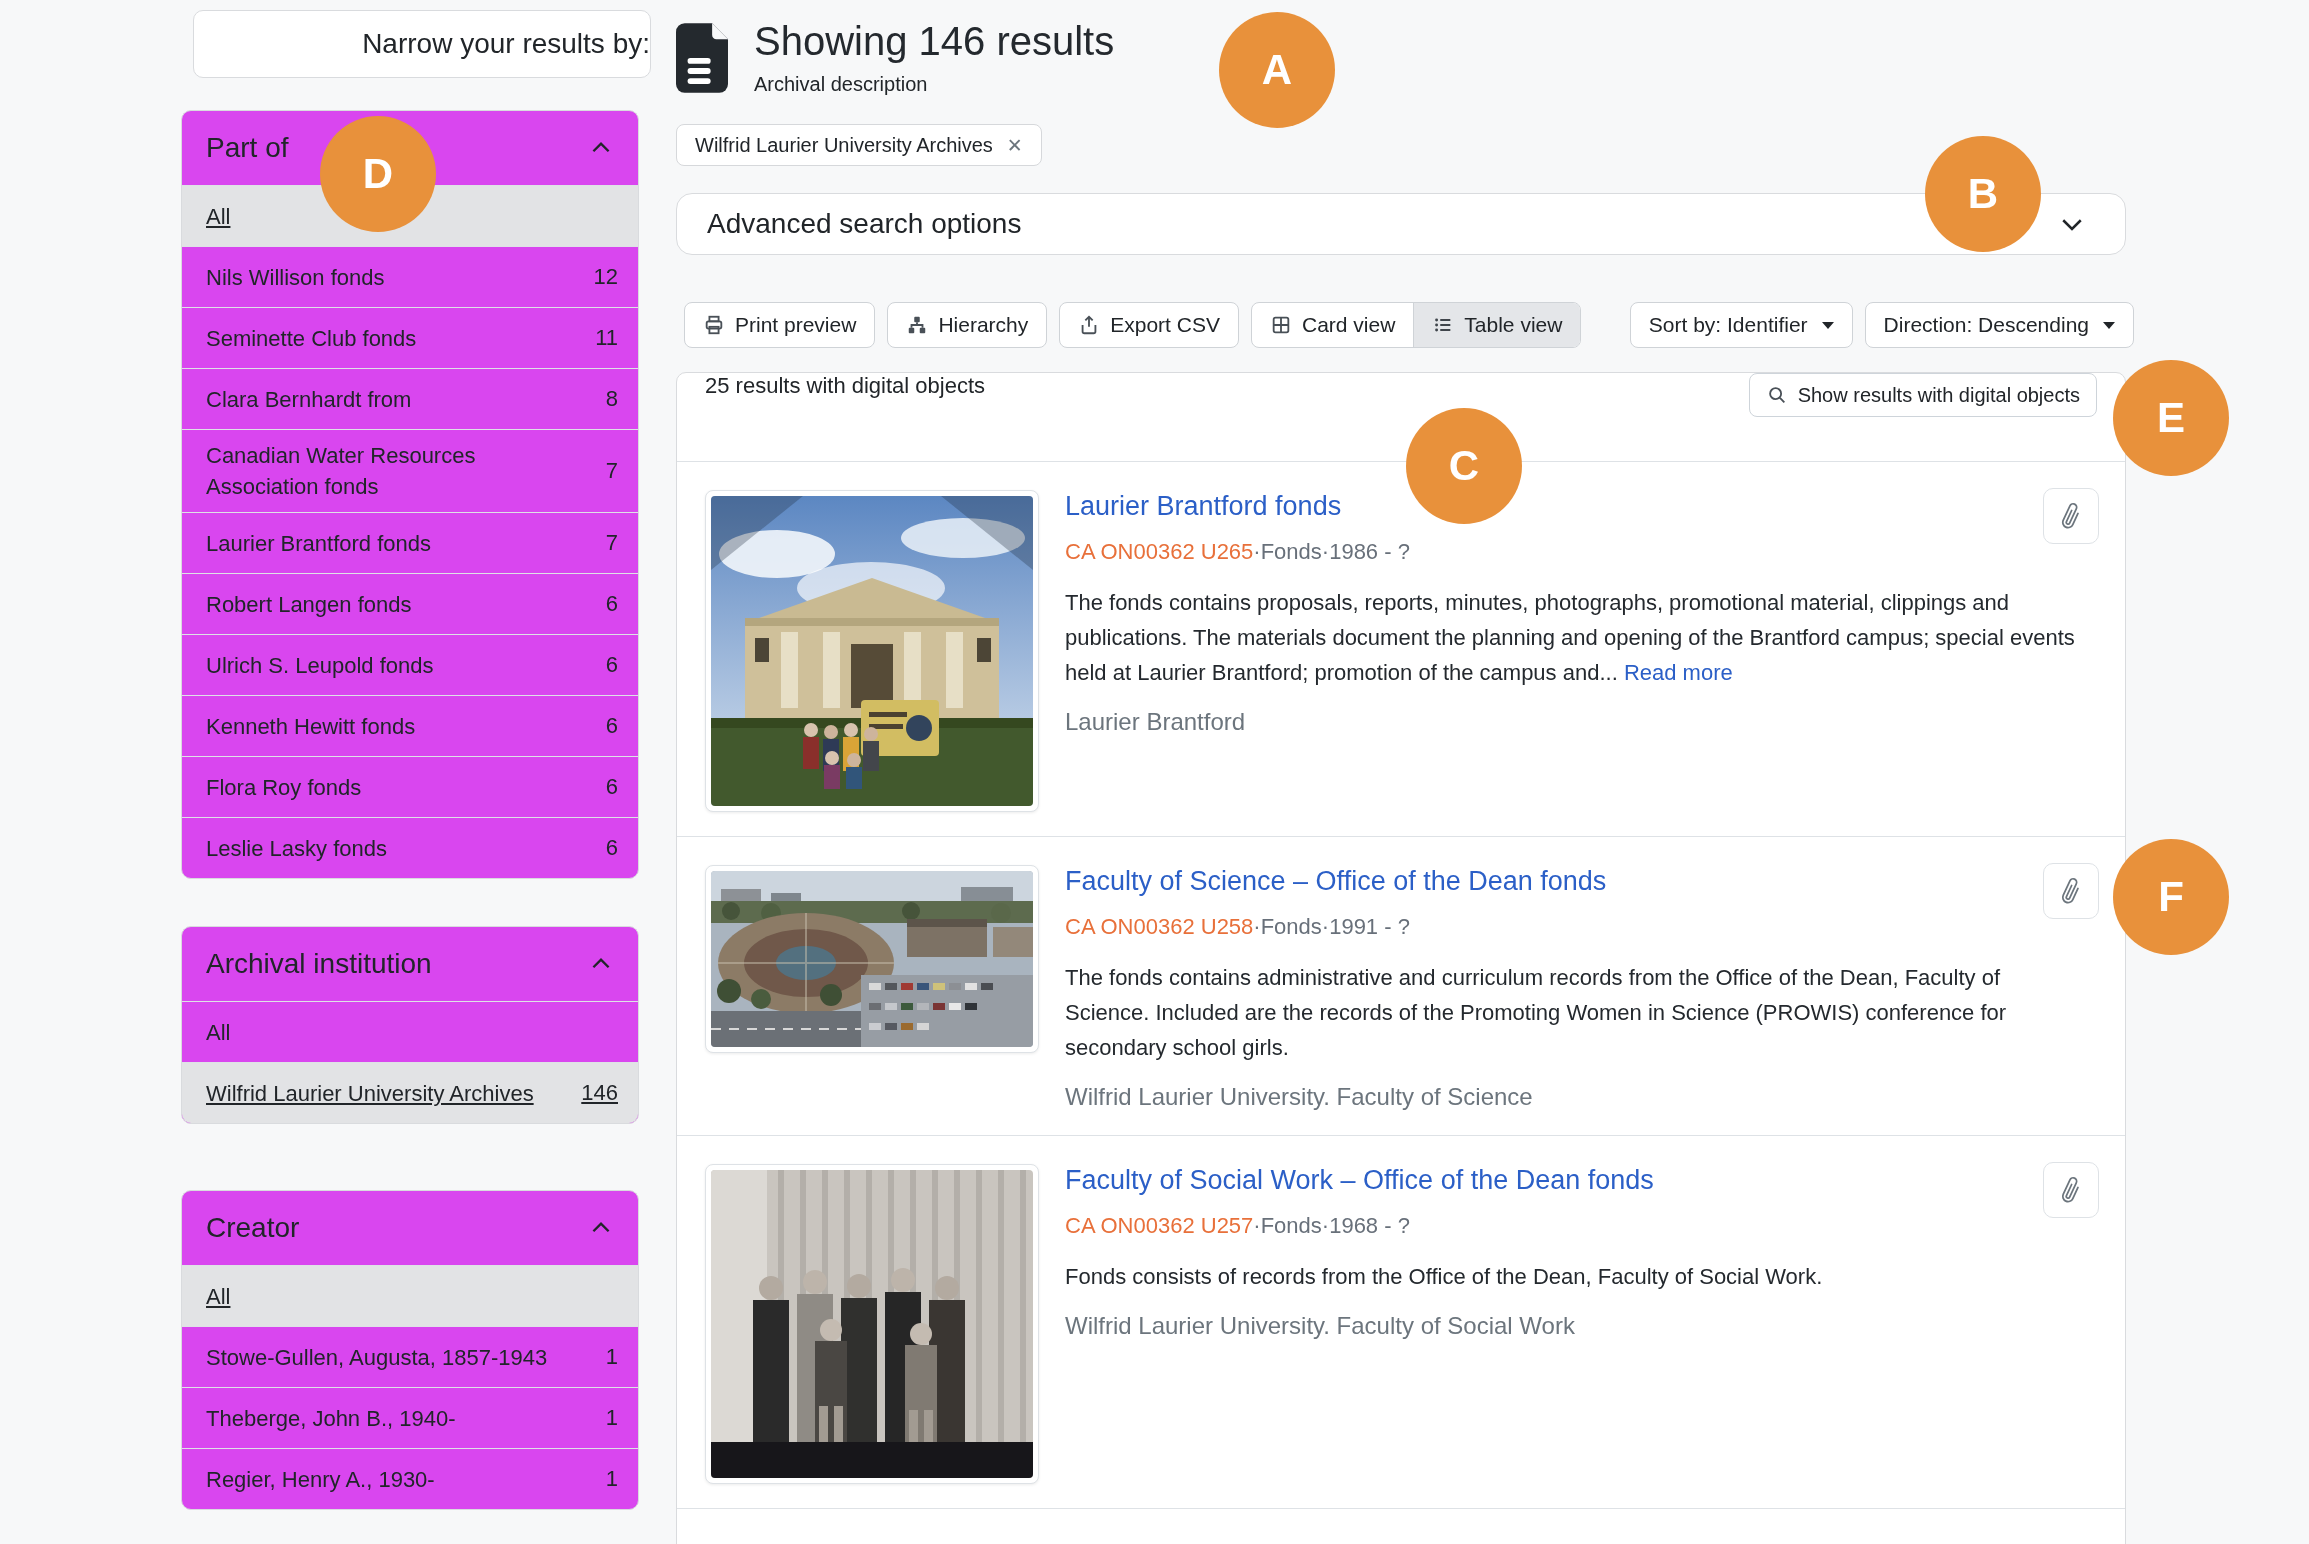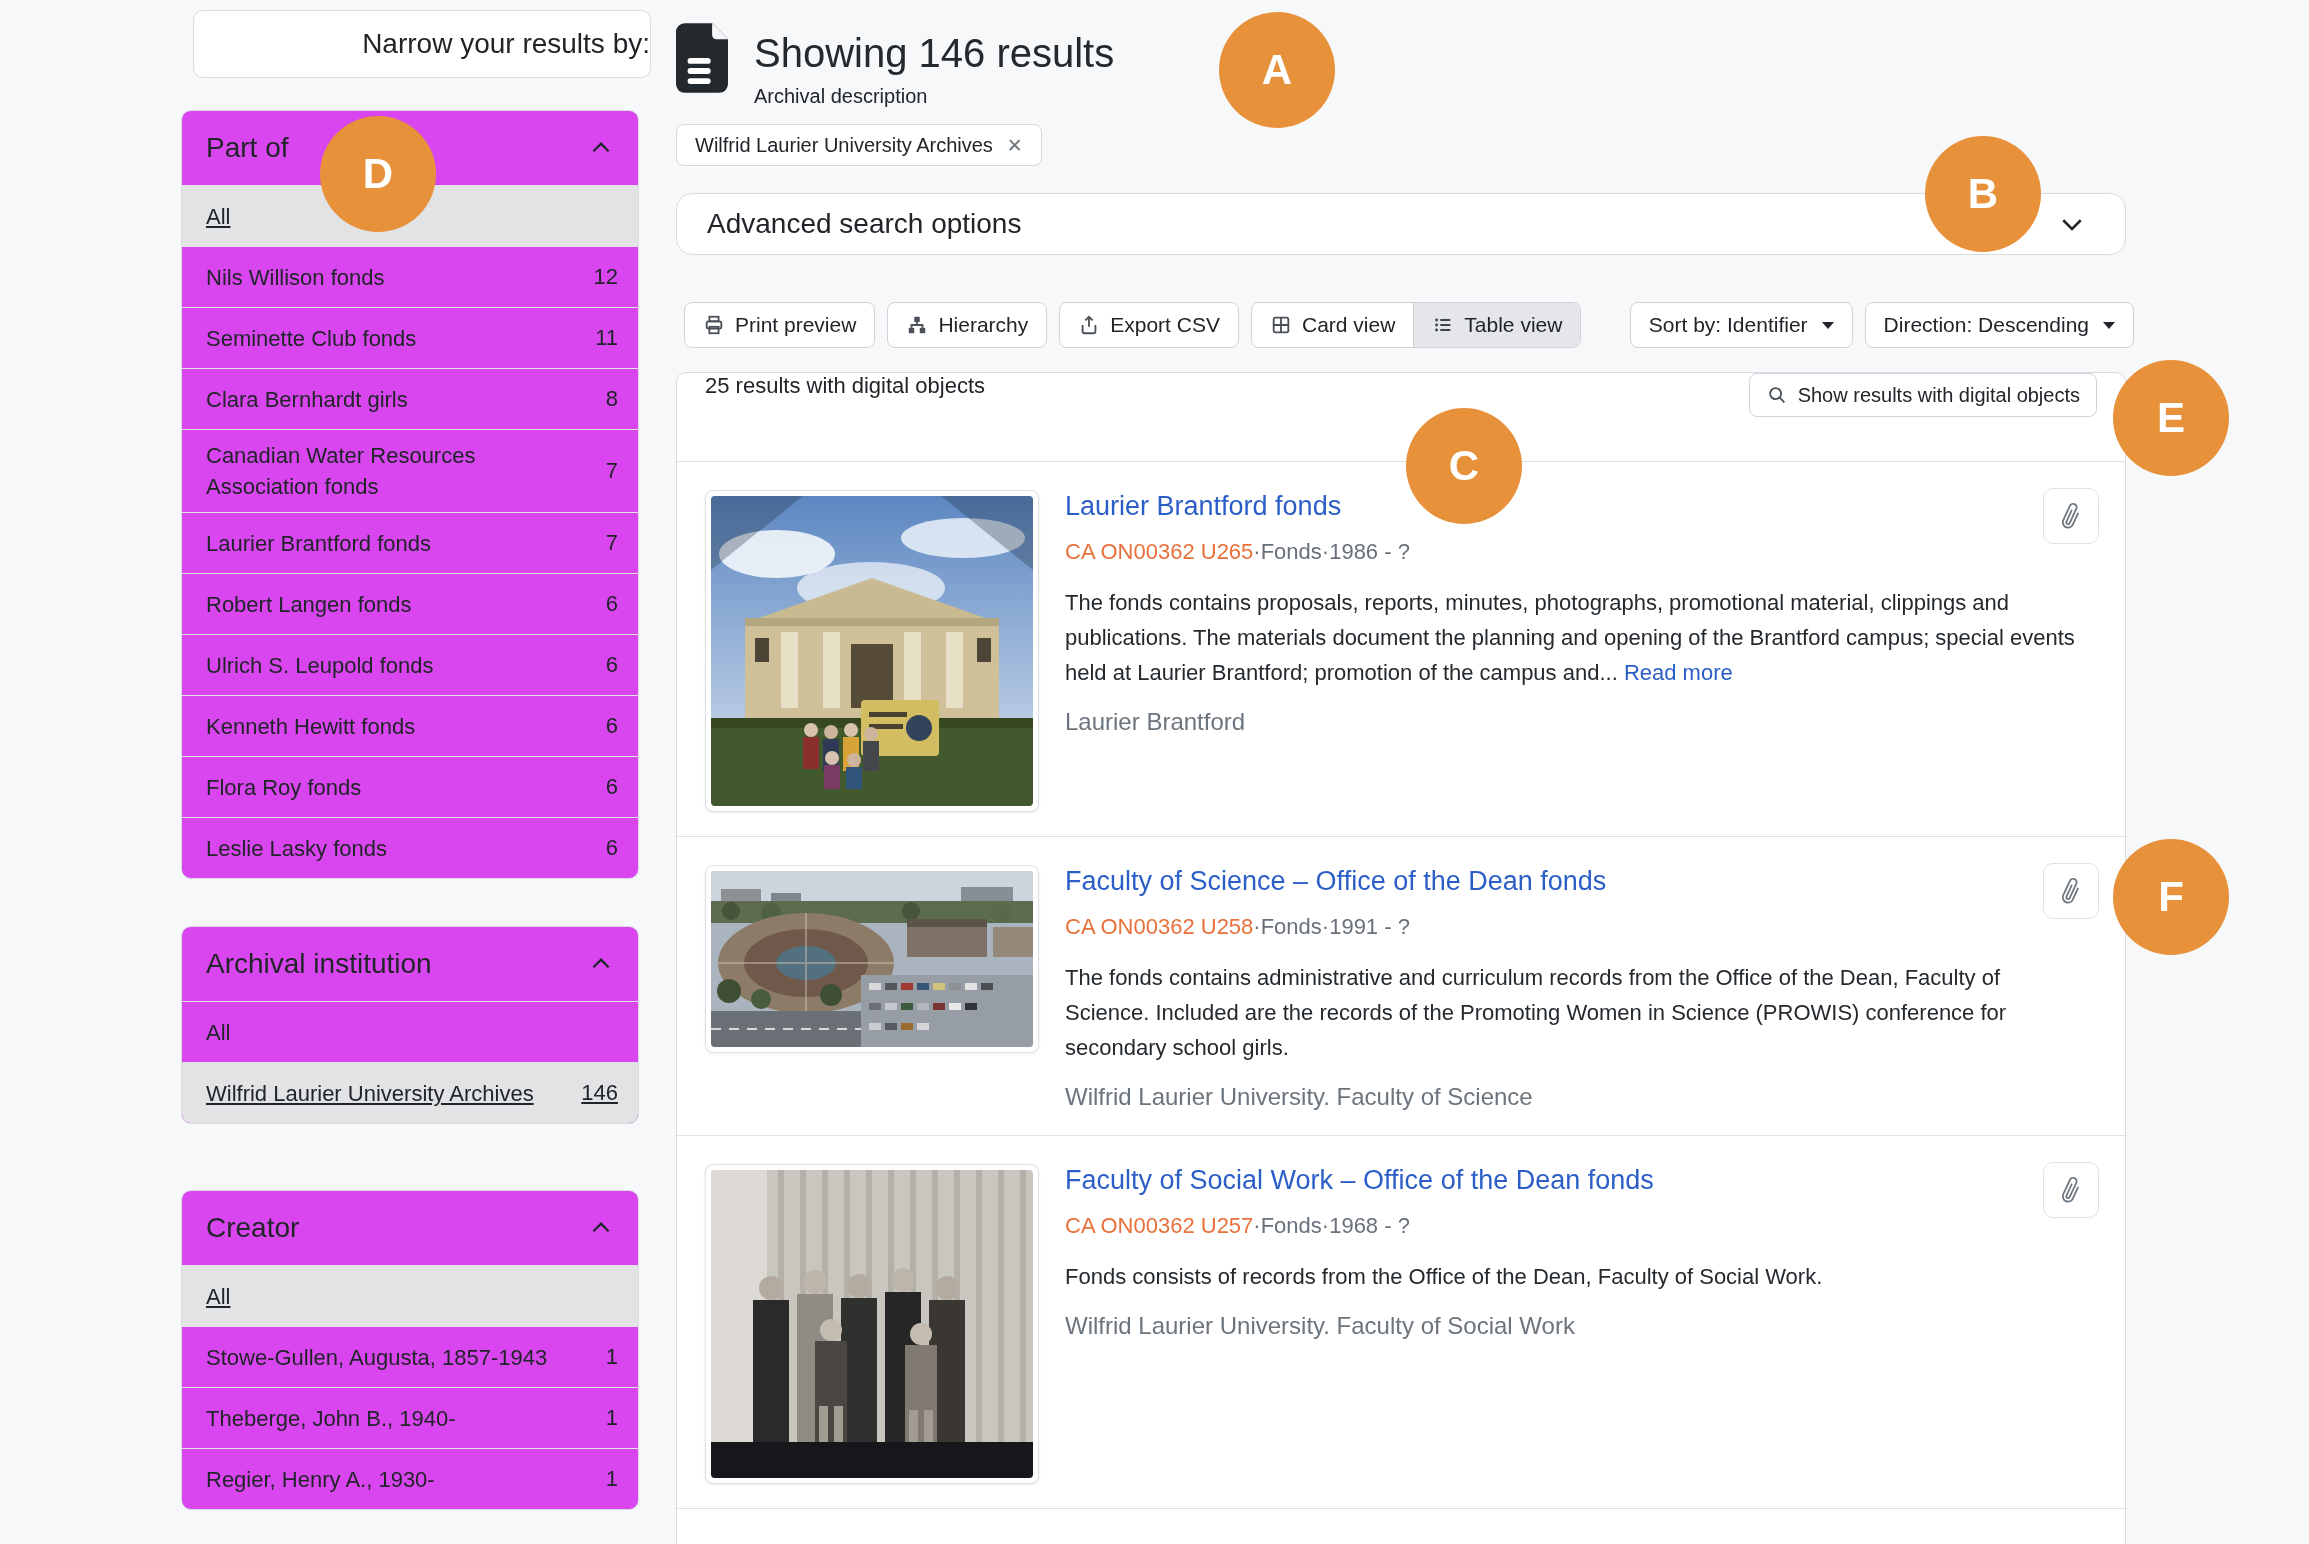--- a/index.html
+++ b/index.html
@@ -27,7 +27,7 @@
   .main { position:absolute; left:676px; top:0; width:1450px; }
   .page-header { position:absolute; left:0; top:16px; display:flex; }
   .doc-icon { width:52px; height:72px; margin-top:6px; }
-  .header-text { margin-left:26px;margin-top:12px; }
+  .header-text { margin-left:26px; }
   .h1 { font-size:40px; font-weight:500; line-height:50px; color:#24292e; }
   .subtitle { font-size:20px; margin-top:7px; color:#212529; }
 

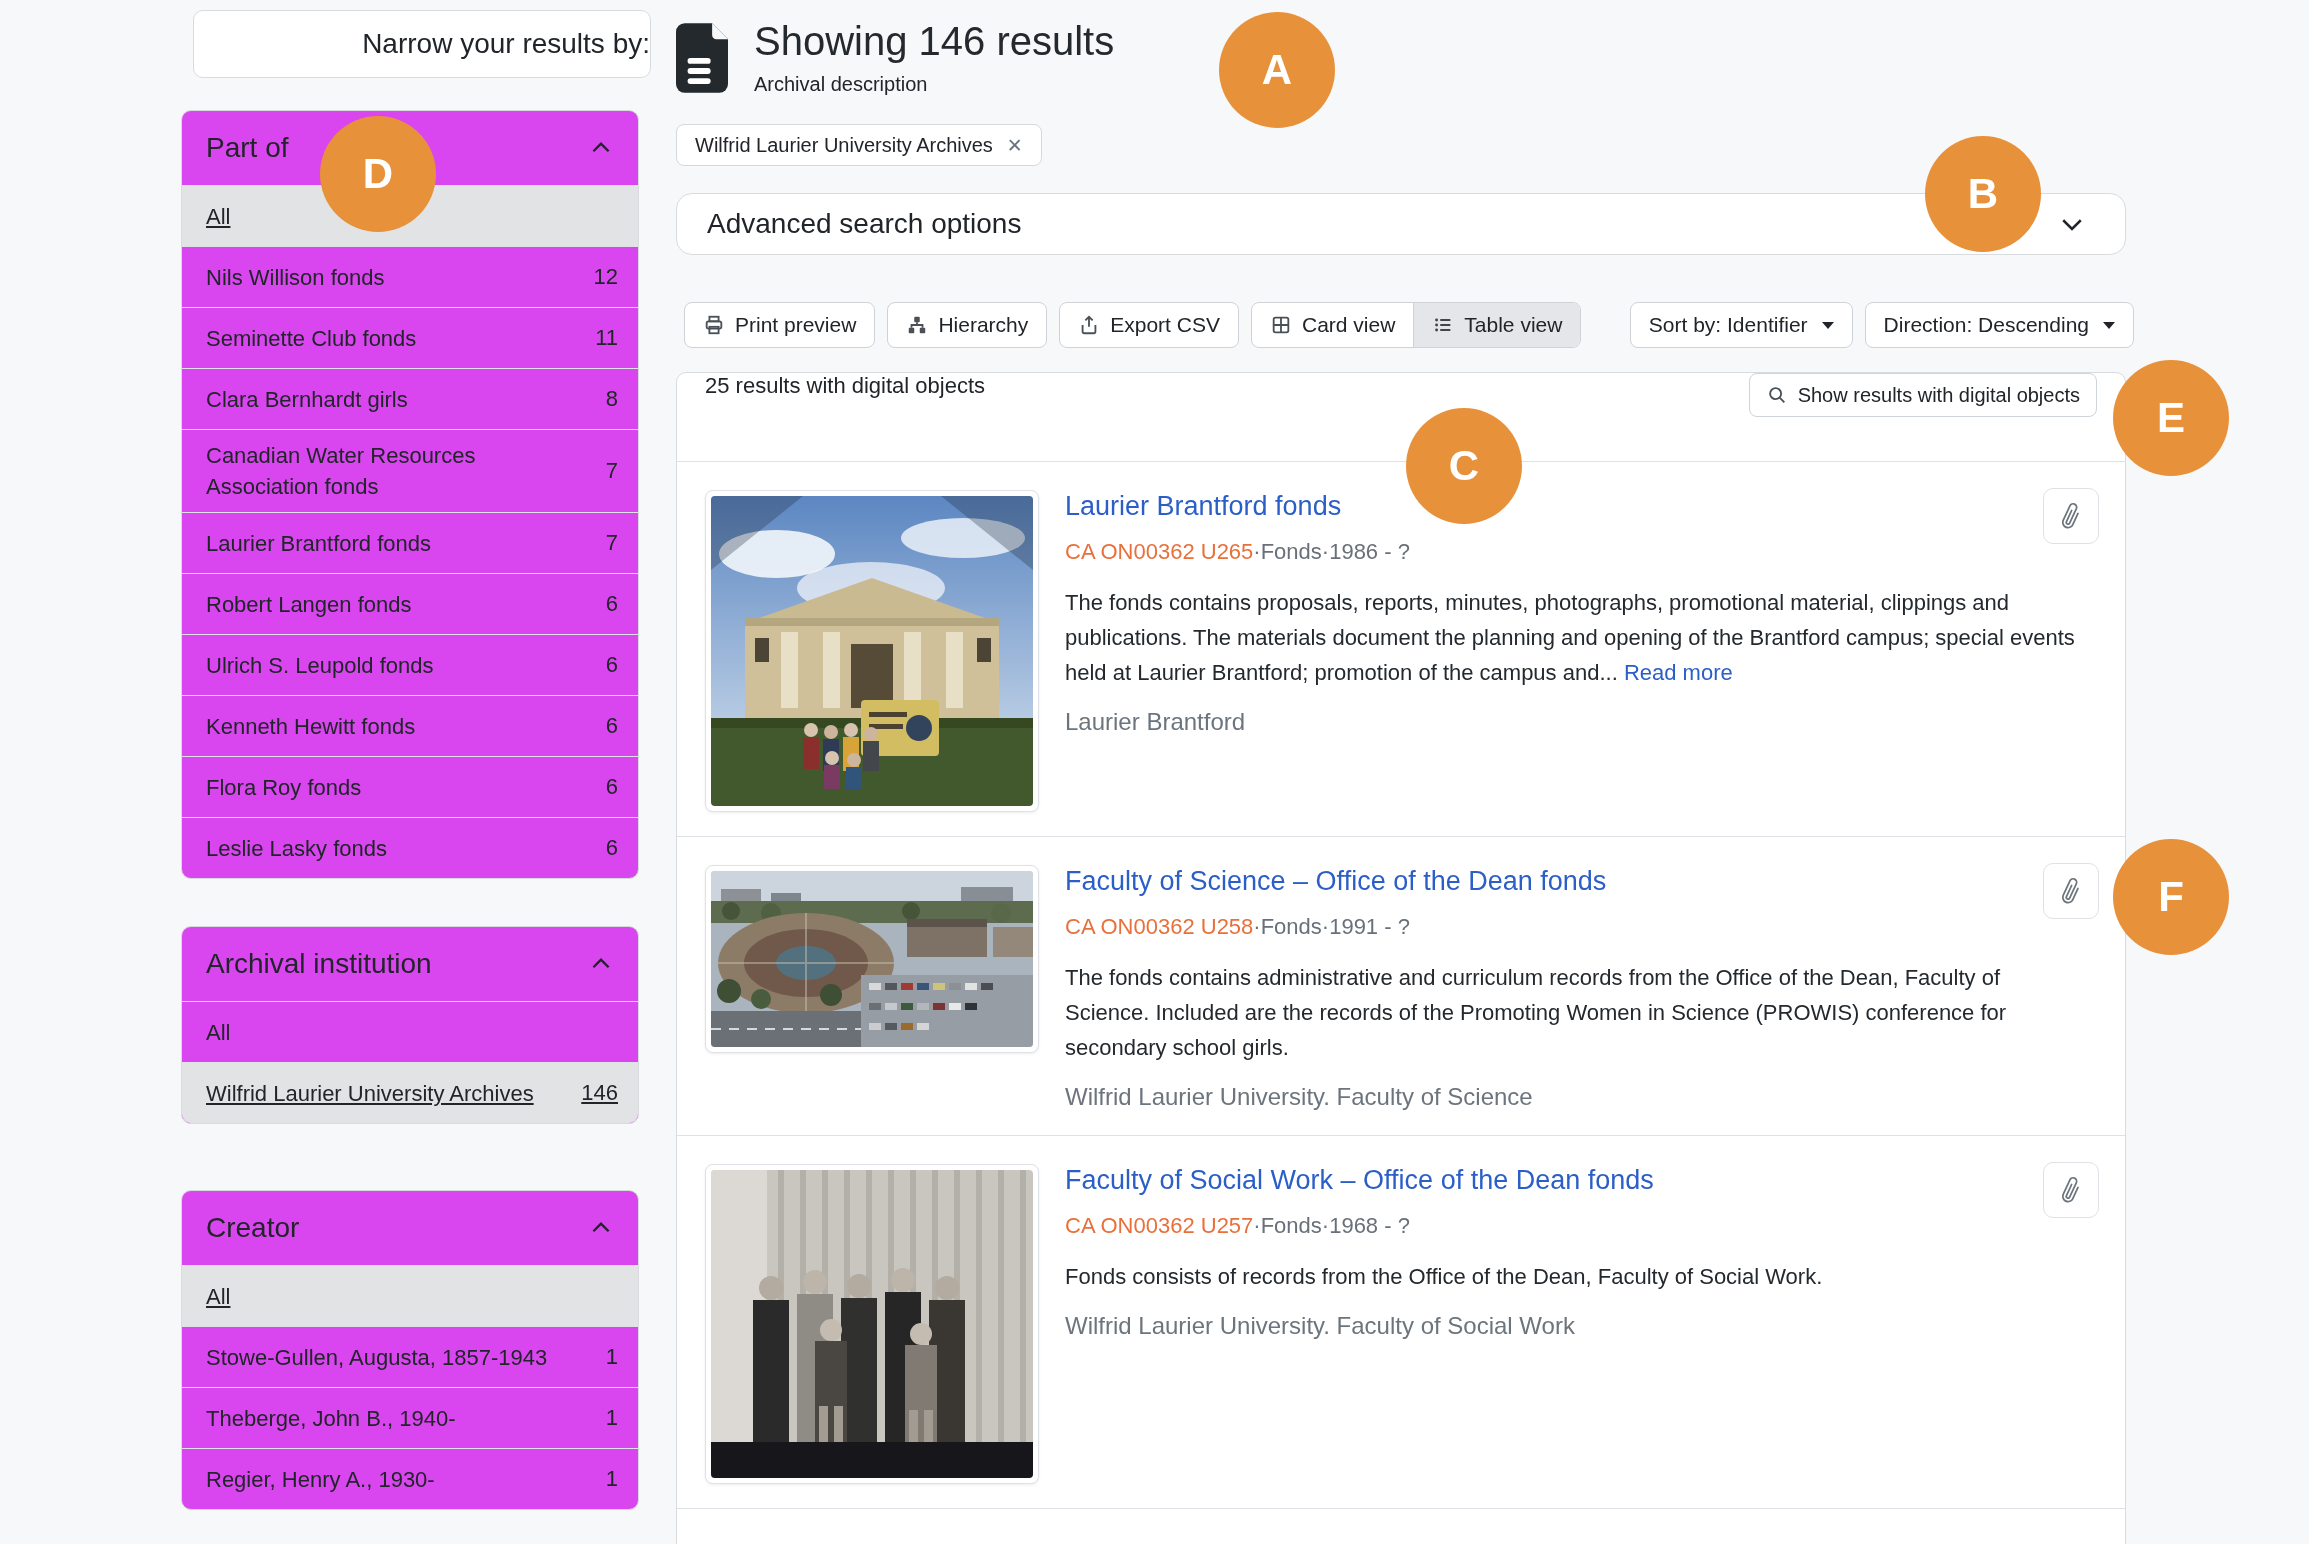--- a/index.html
+++ b/index.html
@@ -108,7 +108,7 @@
             <span class="facet-count">11</span>
           </div>
           <div class="facet-row">
-            <span class="facet-label">Clara Bernhardt girls</span>
+            <span class="facet-label">Clara Bernhardt from</span>
             <span class="facet-count">8</span>
           </div>
           <div class="facet-row">

